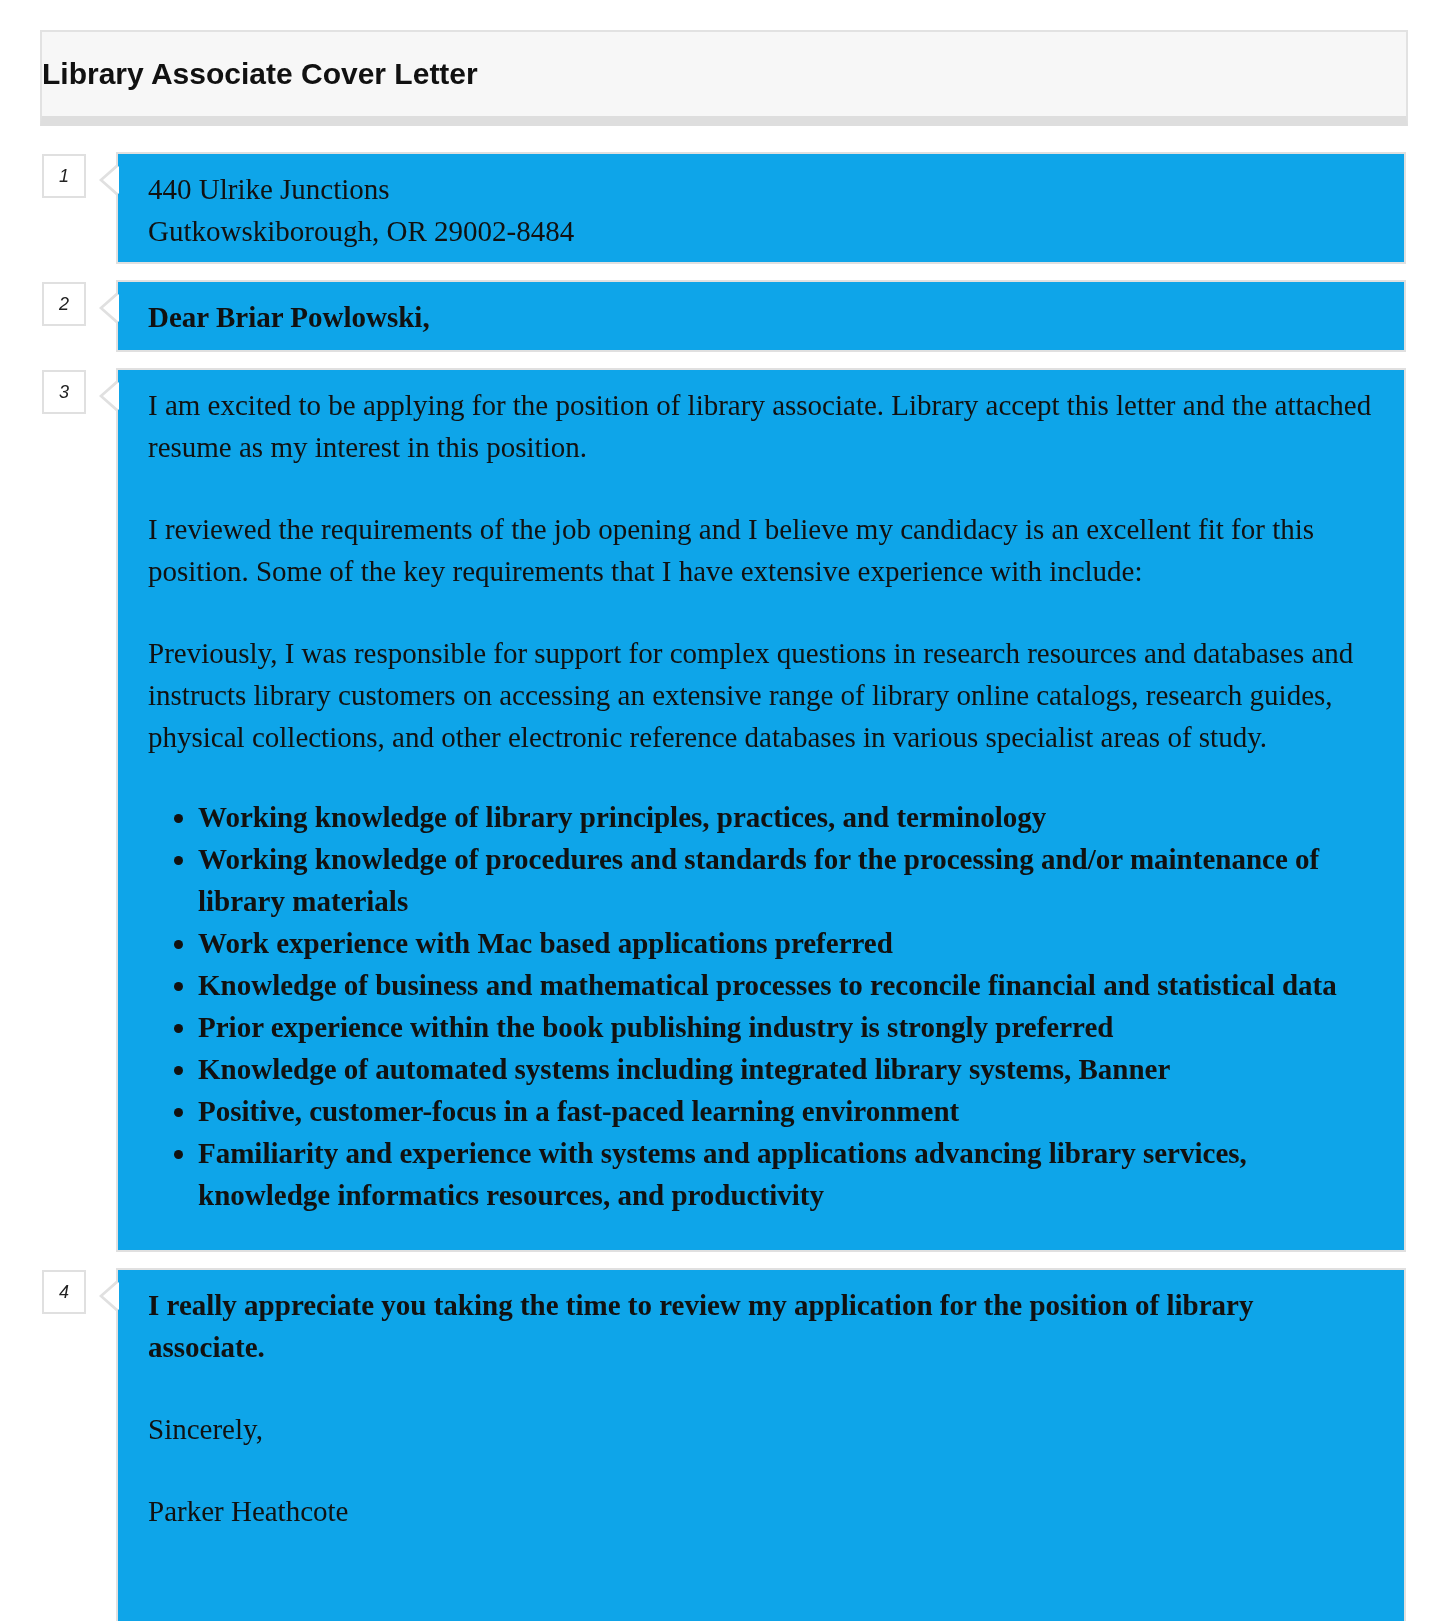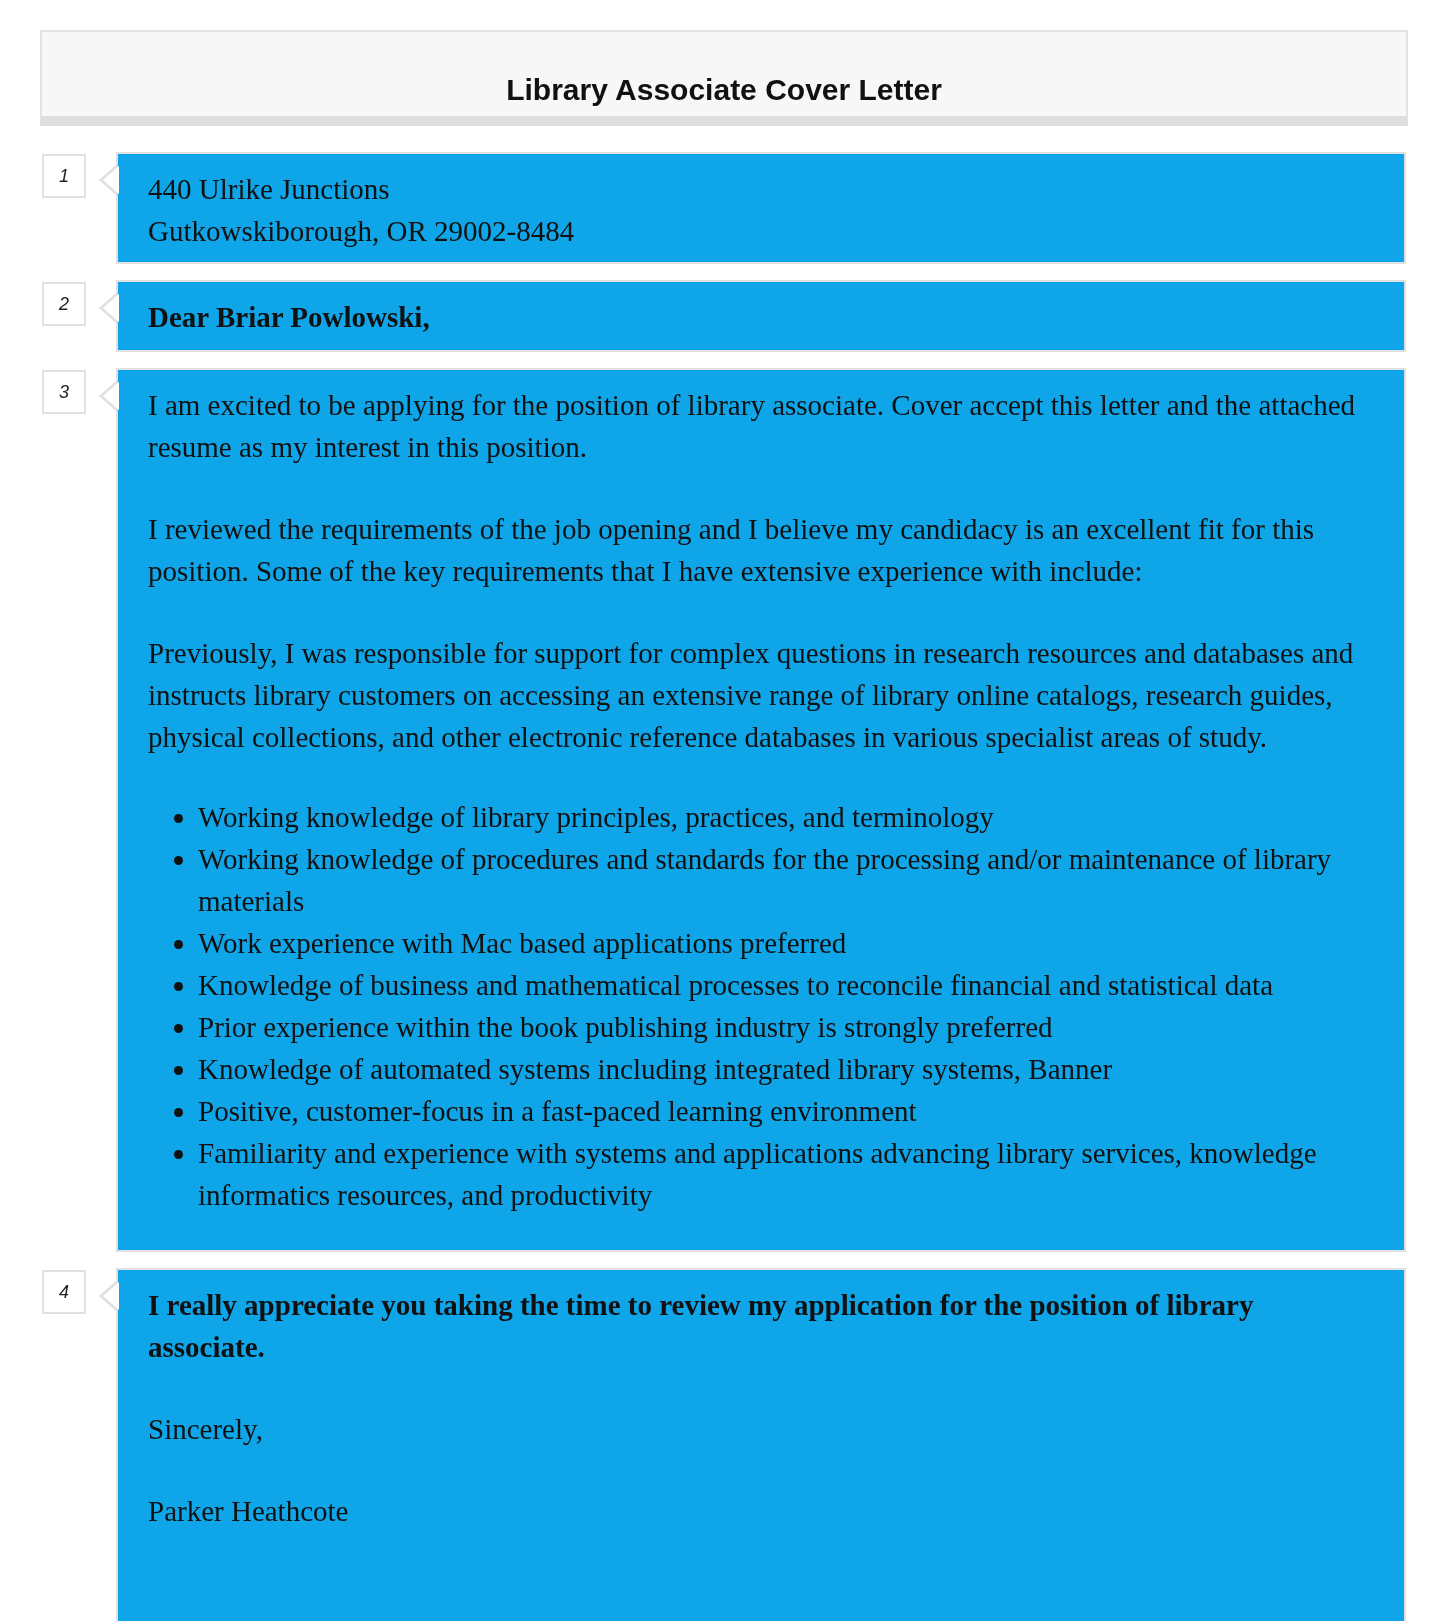--- a/index.html
+++ b/index.html
@@ -10,8 +10,8 @@
     box-sizing: content-box;
   }
   .header h1 {
-    margin: 16px; font-family: "Liberation Sans", sans-serif; font-weight: bold;
-    font-size: 30px; text-align: center; line-height: 84px; color: #111;
+    margin: 0; font-family: "Liberation Sans", sans-serif; font-weight: bold;
+    font-size: 30px; line-height: 84px; color: #111;
   }
   .section { position: absolute; left: 40px; width: 1366px; }
   .num {

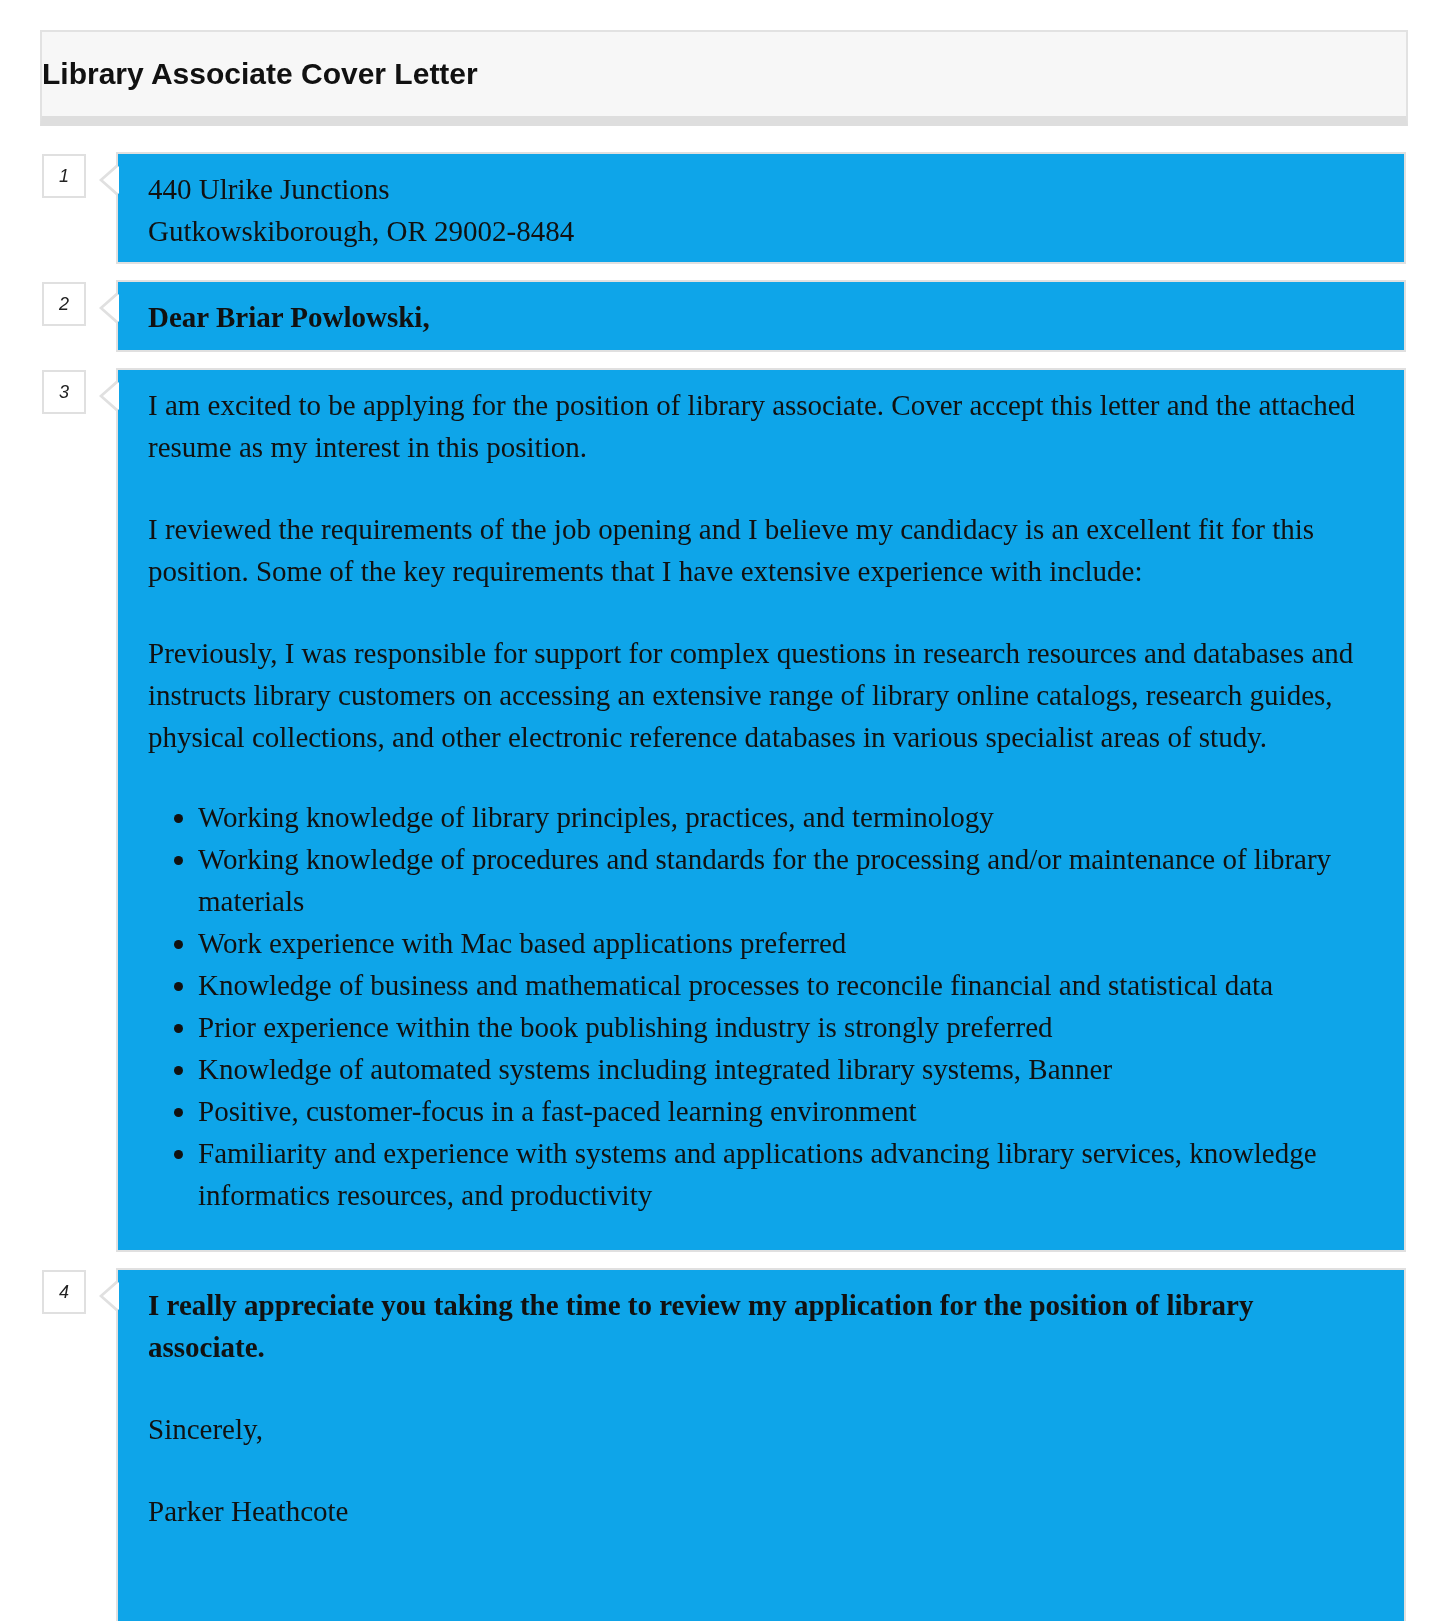--- a/index.html
+++ b/index.html
@@ -67,7 +67,7 @@
 <div class="section" style="top:368px;">
   <div class="num">3</div>
   <div class="box" style="height:884px;">
-    <p>I am excited to be applying for the position of library associate. Cover accept this letter and the attached resume as my interest in this position.</p>
+    <p>I am excited to be applying for the position of library associate. Library accept this letter and the attached resume as my interest in this position.</p>
     <p>I reviewed the requirements of the job opening and I believe my candidacy is an excellent fit for this position. Some of the key requirements that I have extensive experience with include:</p>
     <p>Previously, I was responsible for support for complex questions in research resources and databases and instructs library customers on accessing an extensive range of library online catalogs, research guides, physical collections, and other electronic reference databases in various specialist areas of study.</p>
     <ul>

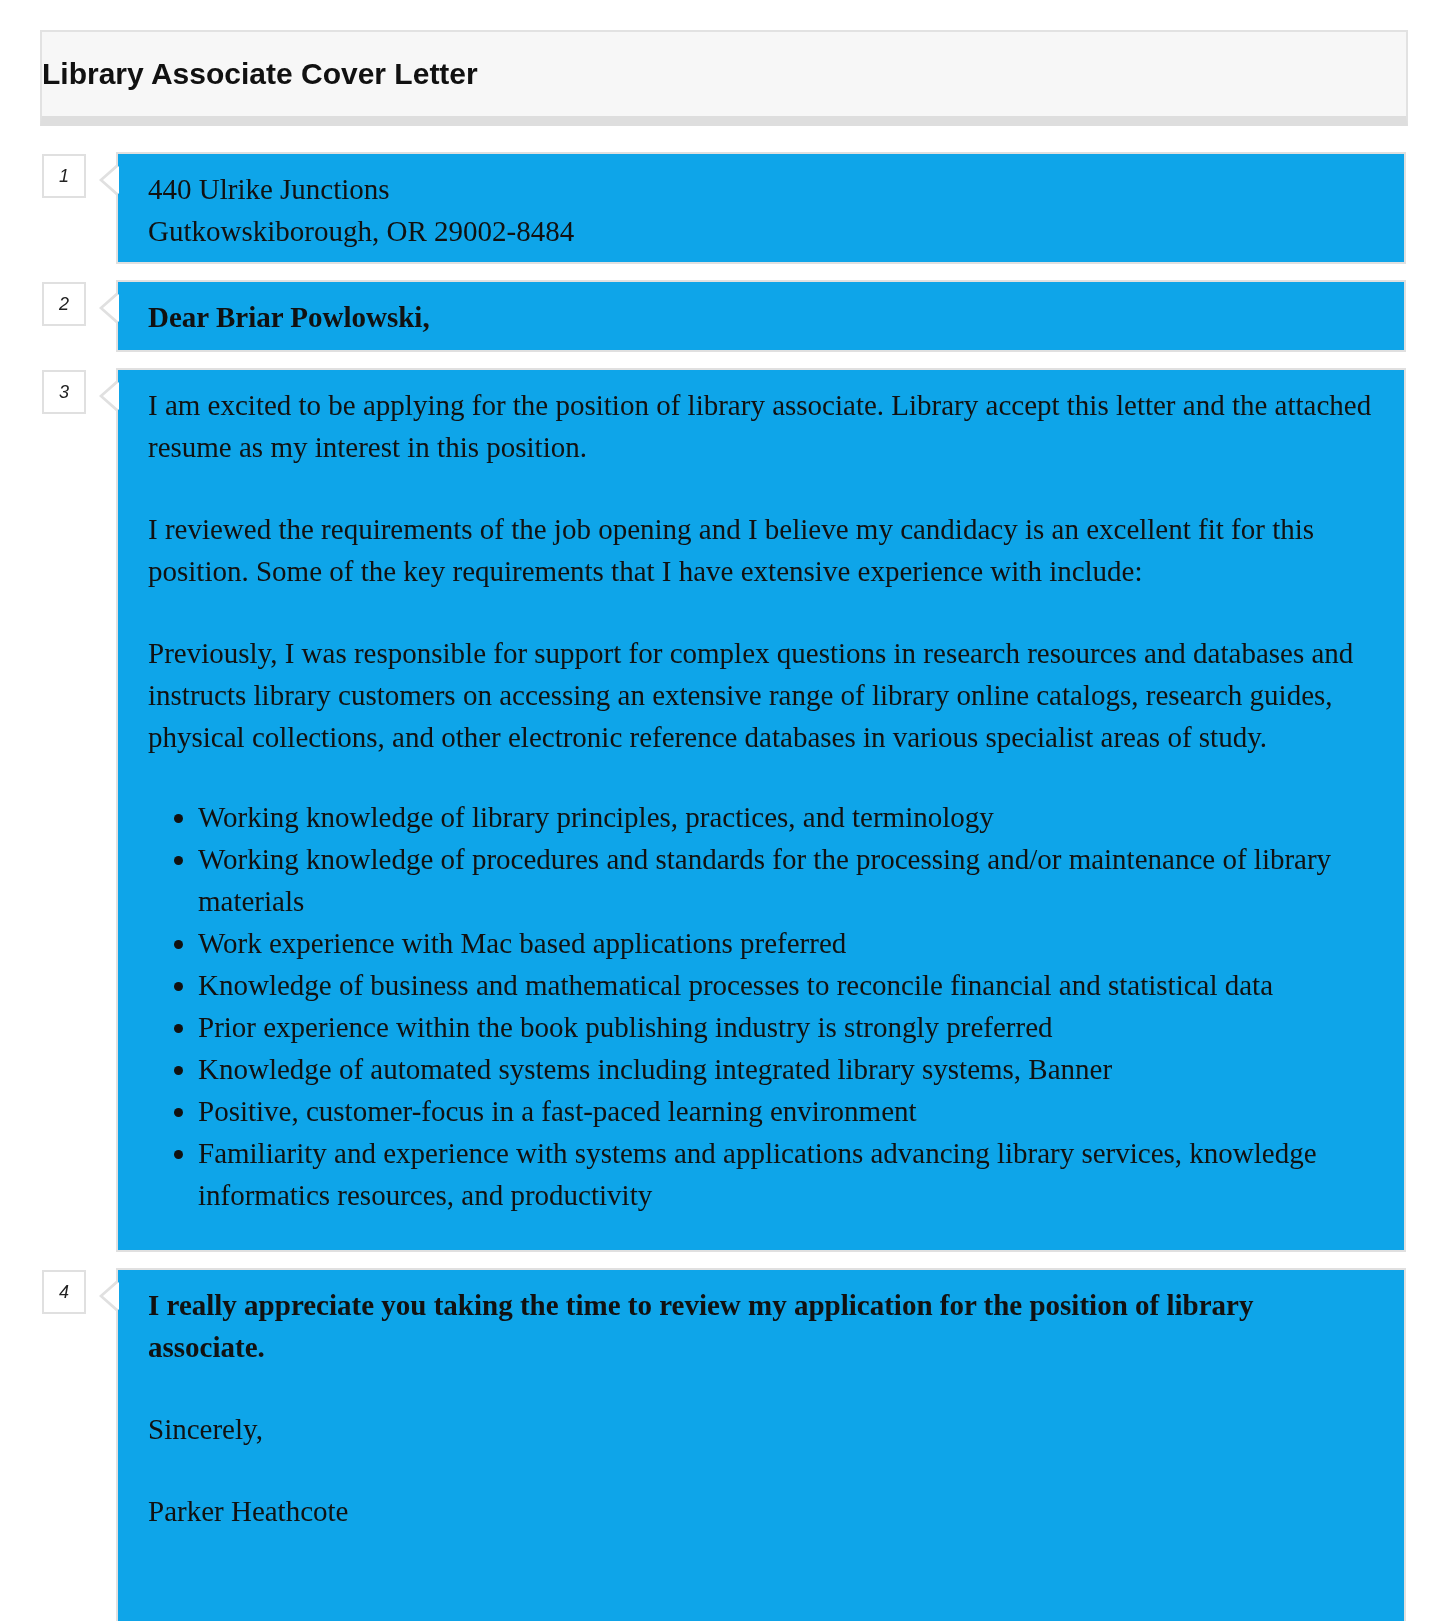--- a/index.html
+++ b/index.html
@@ -39,7 +39,7 @@
   .box p { margin: 0; }
   .box p + p { margin-top: 40px; }
   .bold { font-weight: bold; }
-  .box ul { margin: 38px 0 0 0; padding-left: 50px; }
+  .box ul { margin: 38px 0 0 0; padding-left: 50px; font-weight: bold; }
   .box li { margin: 0; }
 </style>
 </head>

